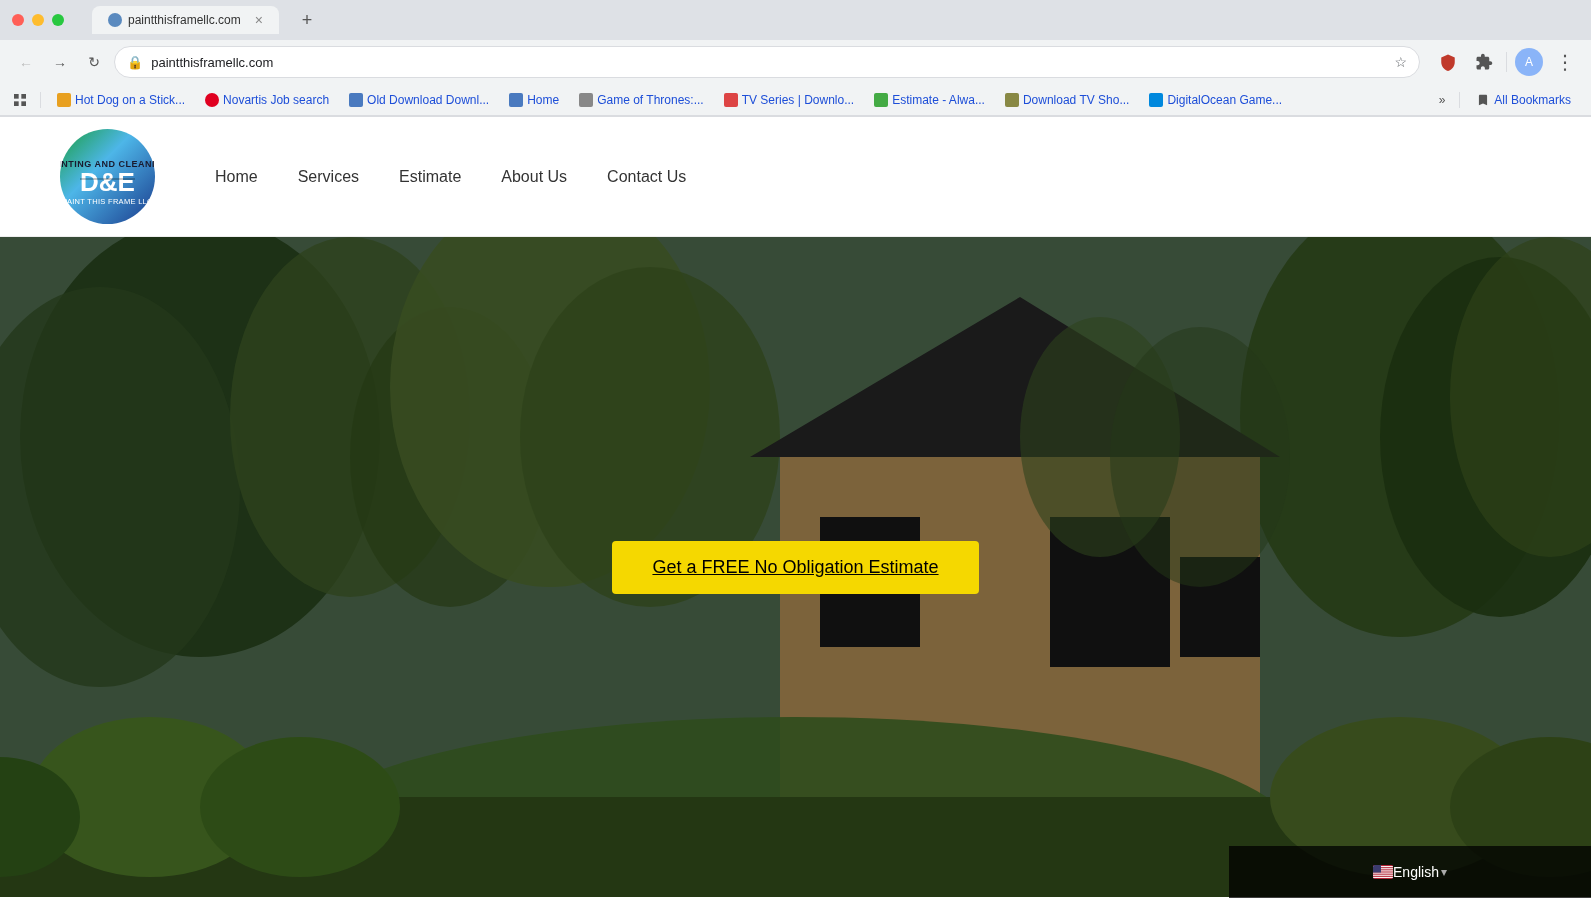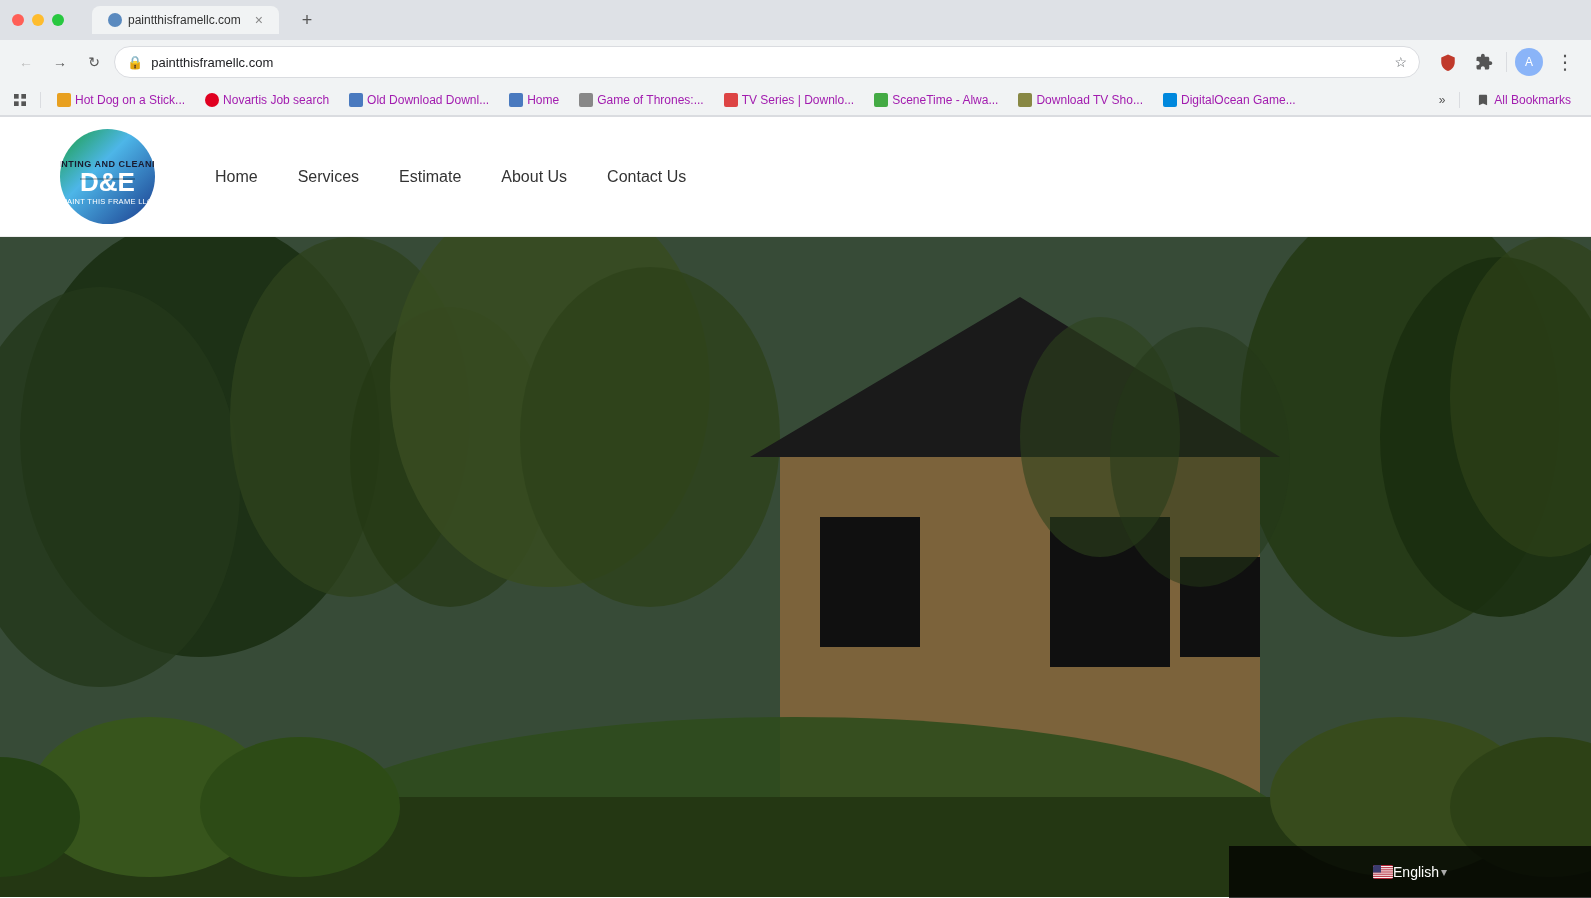--- a/index.html
+++ b/index.html
@@ -91,7 +91,7 @@
     .bookmark-item {
       display: flex; align-items: flex-start; gap: 4px;
       padding: 3px 8px; border-radius: 4px; cursor: pointer;
-      font-size: 12px; color: #a21caf; white-space: nowrap;
+      font-size: 12px; color: #1d4ed8; white-space: nowrap;
     }
     .bookmark-favicon { width: 14px; height: 14px; border-radius: 2px; flex-shrink: 0; }
     .bookmark-more {

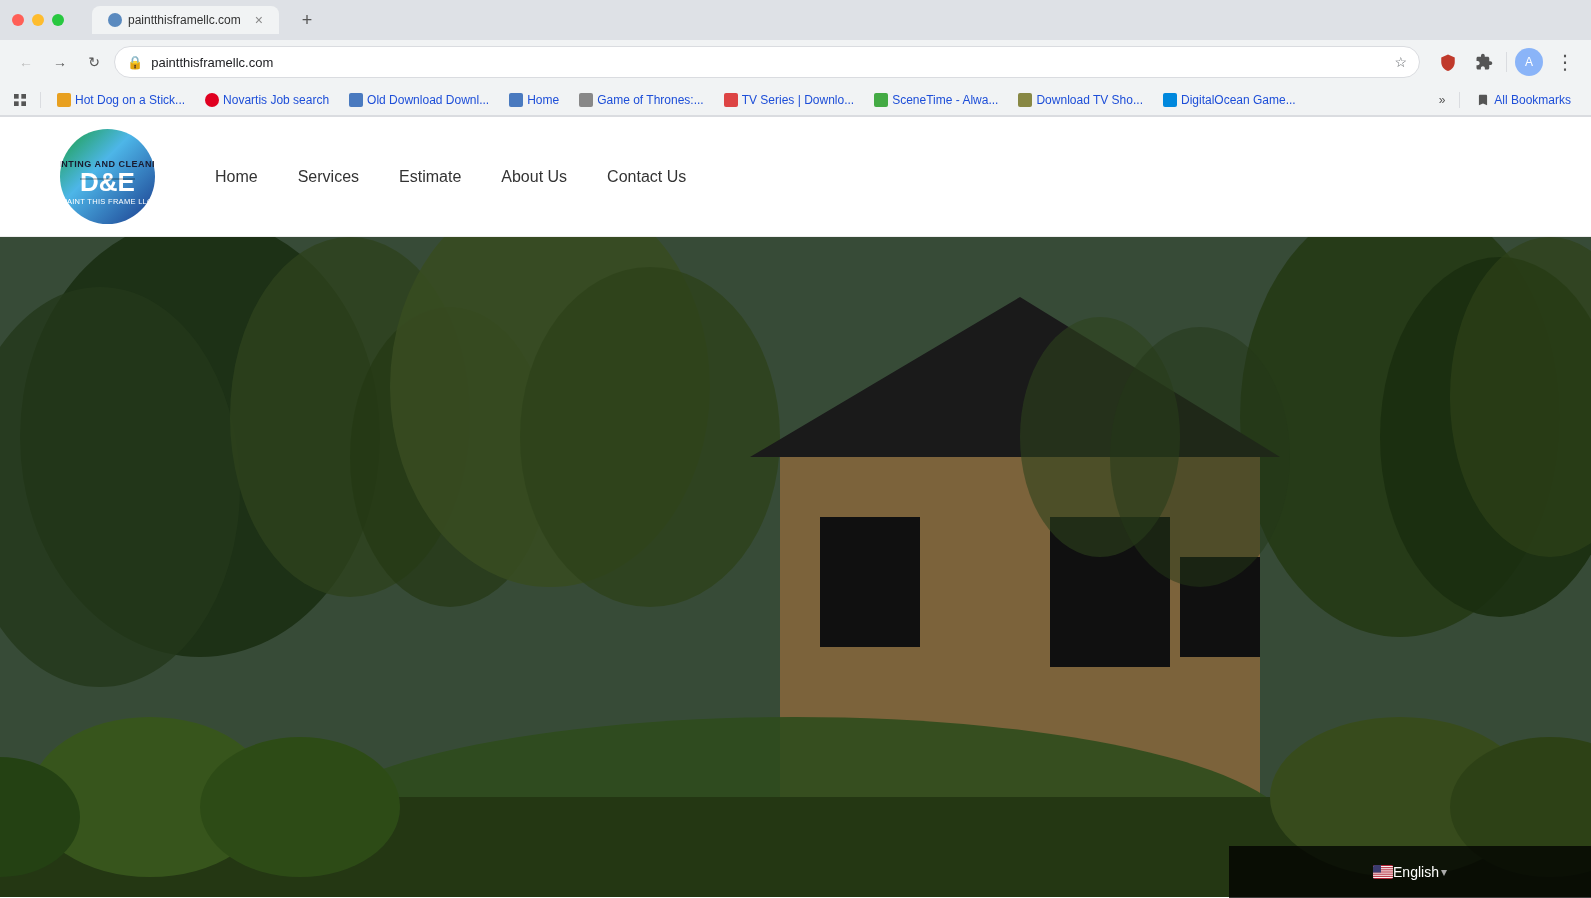--- a/index.html
+++ b/index.html
@@ -260,7 +260,7 @@
     </div>
     <div class="bookmark-item">
       <div class="bookmark-favicon" style="background:#4a4;border-radius:2px;"></div>
-      <span>SceneTime - Alwa...</span>
+      <span>Estimate - Alwa...</span>
     </div>
     <div class="bookmark-item">
       <div class="bookmark-favicon" style="background:#884;border-radius:2px;"></div>

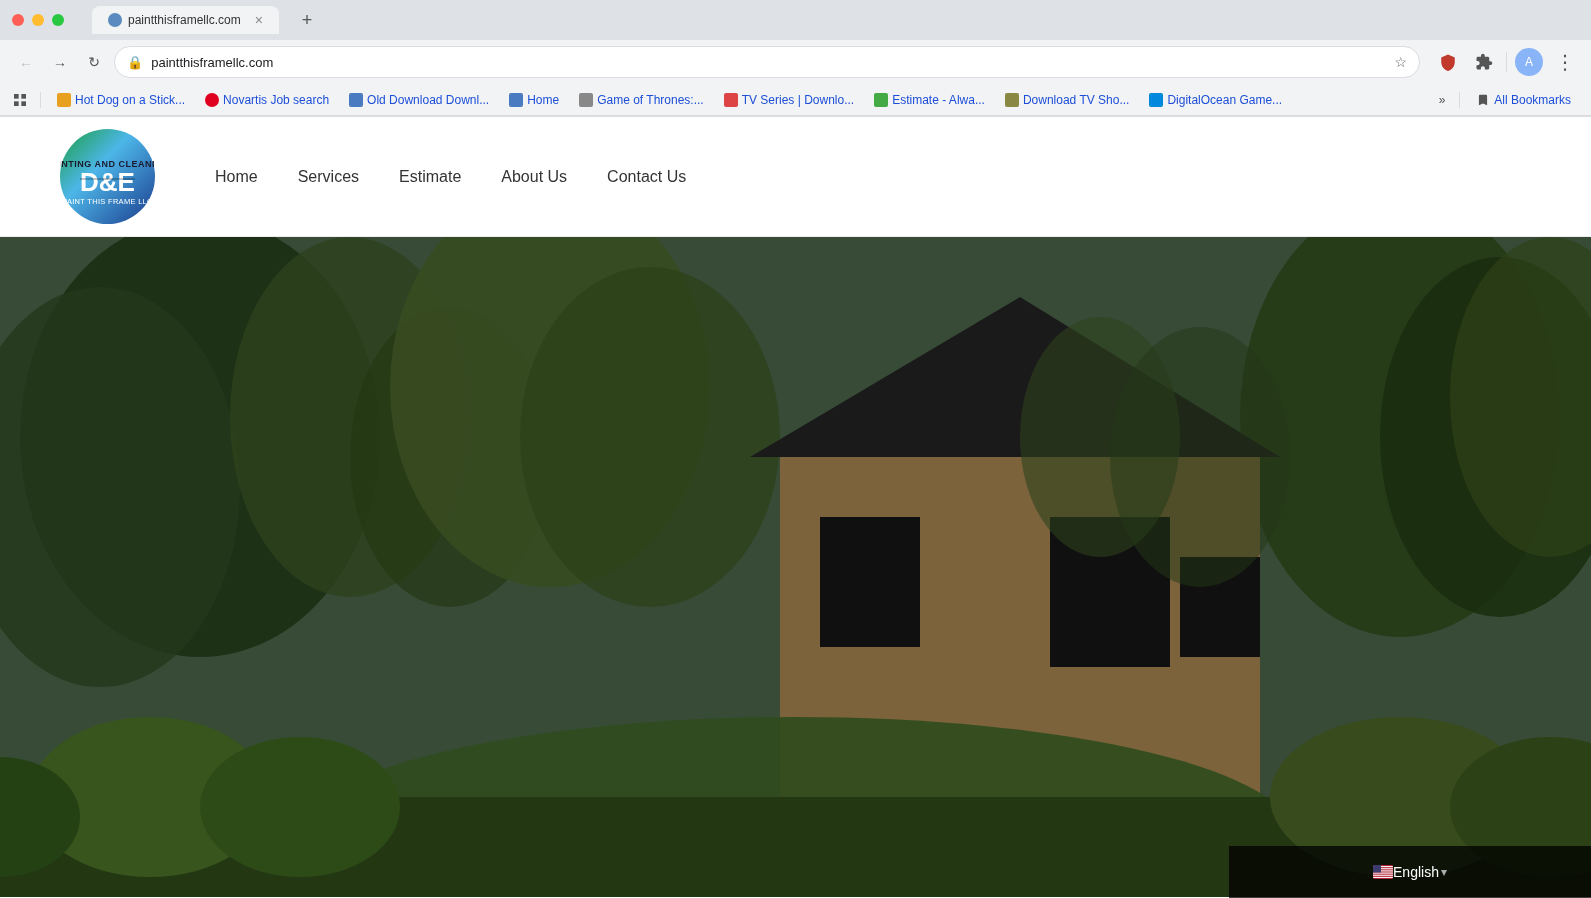--- a/index.html
+++ b/index.html
@@ -372,6 +372,7 @@
     </svg>
 
     <div class="hero-content">
+      <button class="hero-cta">Get a FREE No Obligation Estimate</button>
     </div>
   </section>
 </div>

